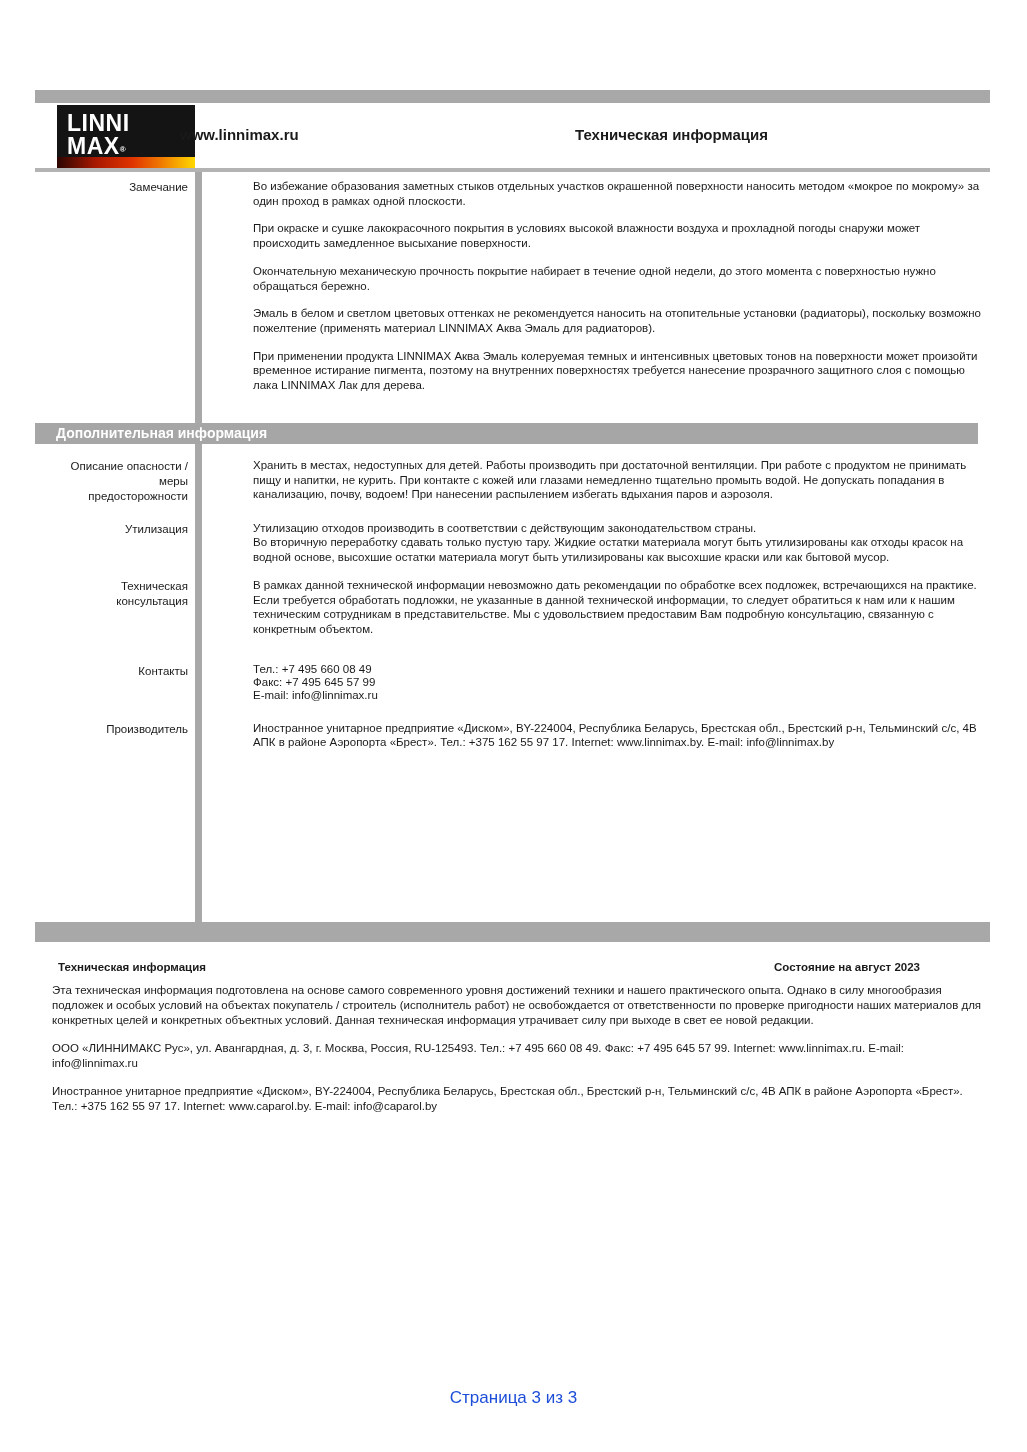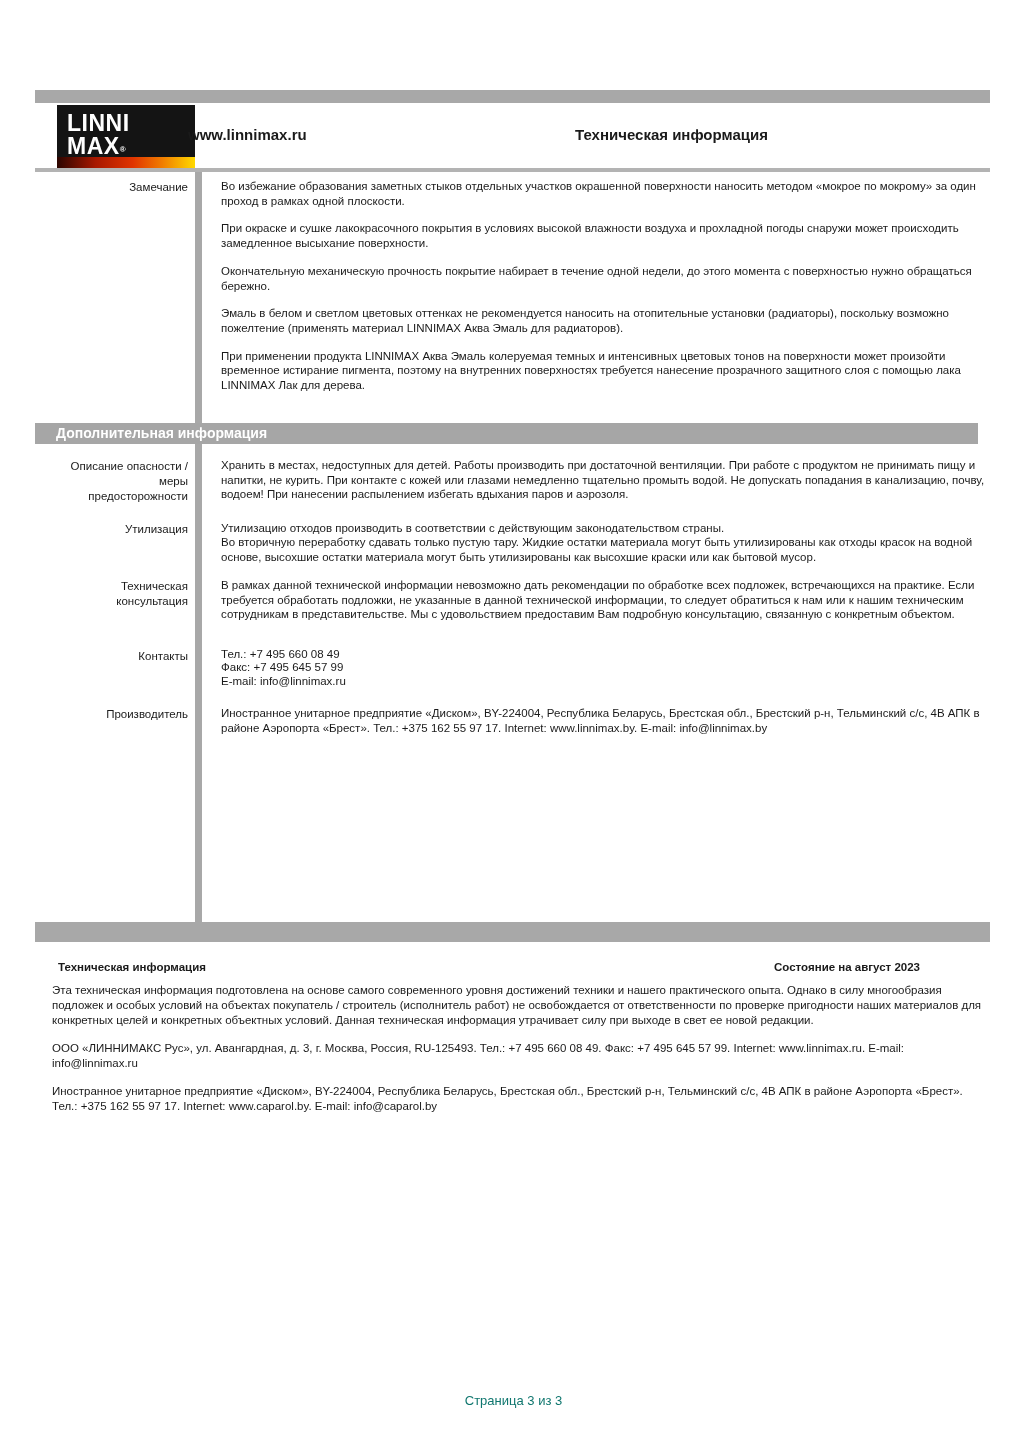--- a/index.html
+++ b/index.html
@@ -29,7 +29,7 @@
     margin-top:auto; height:11px;
     background:linear-gradient(90deg,#2b0500 0%,#a81800 28%,#e03400 55%,#f07c00 76%,#ffd900 100%);
   }
-  .site-url  { position:absolute; left:153px; top:23px; font-weight:bold; font-size:15px; }
+  .site-url  { position:absolute; left:145px; top:23px; font-weight:bold; font-size:15px; }
   .doc-type  { position:absolute; left:540px; top:23px; font-weight:bold; font-size:15px; }
   .header-rule { margin:0 37px 0 35px; height:4px; background:#b3b3b3; }
 

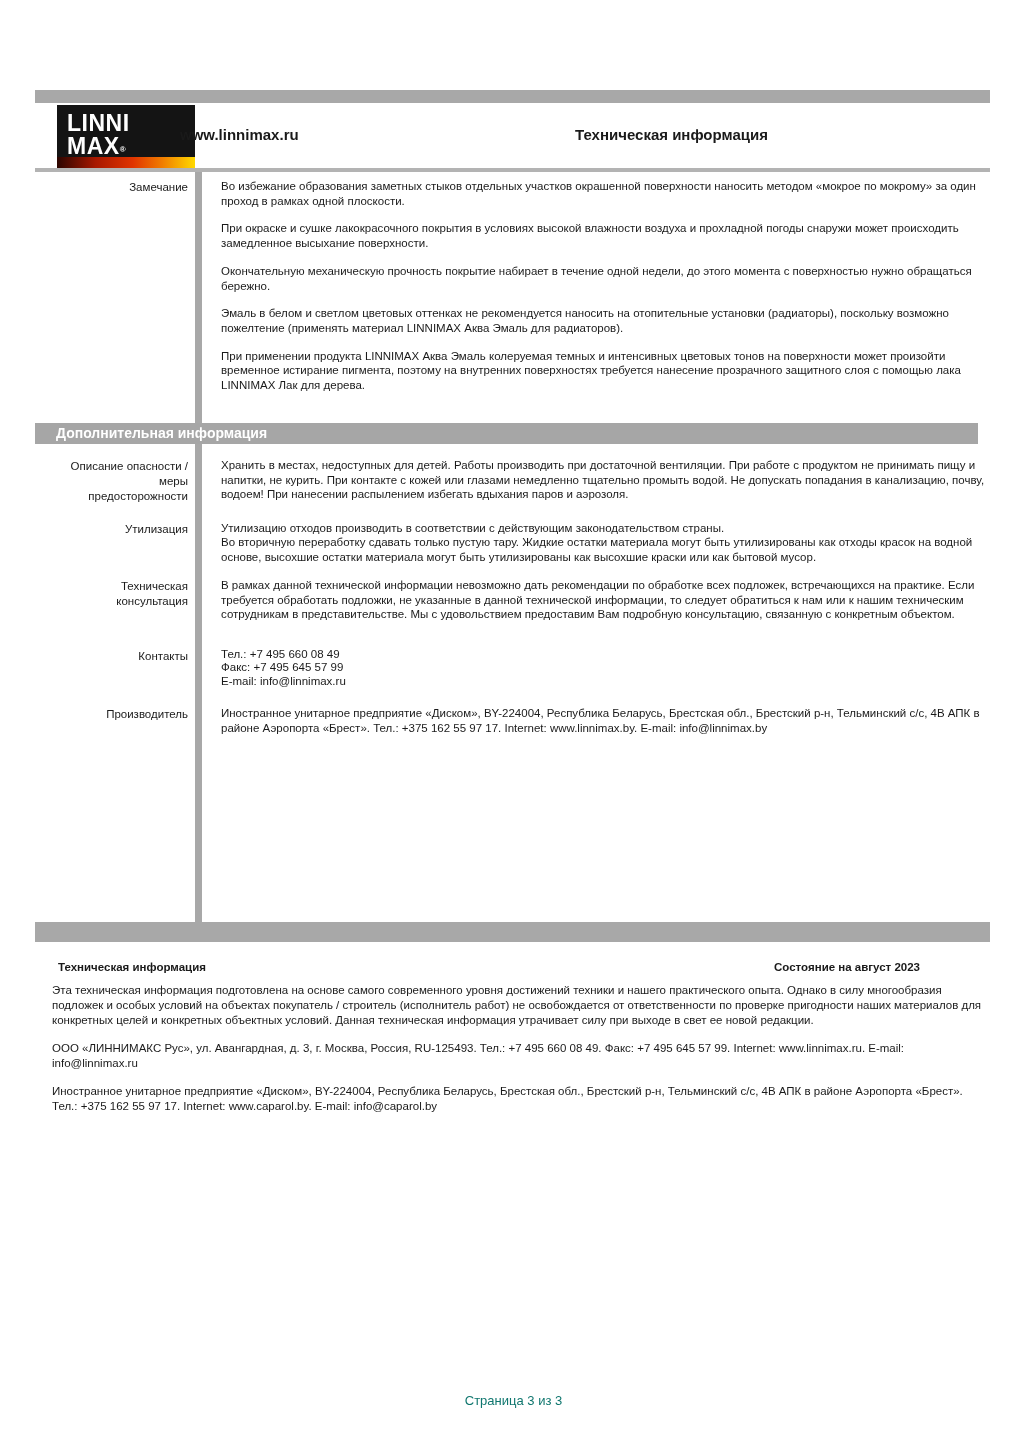--- a/index.html
+++ b/index.html
@@ -41,7 +41,7 @@
     flex:none; width:123px; padding-left:30px;
     text-align:right; font-size:11.5px; line-height:1.3; padding-top:1px;
   }
-  .row-text { margin-left:33px; flex:1; font-size:11.5px; line-height:1.28; }
+  .row-text { margin-left:65px; flex:1; font-size:11.5px; line-height:1.28; }
   .row-text p { margin:0 0 13px 0; }
   .row-text p:last-child { margin-bottom:0; }
   .row-text.tight p { margin-bottom:0; }

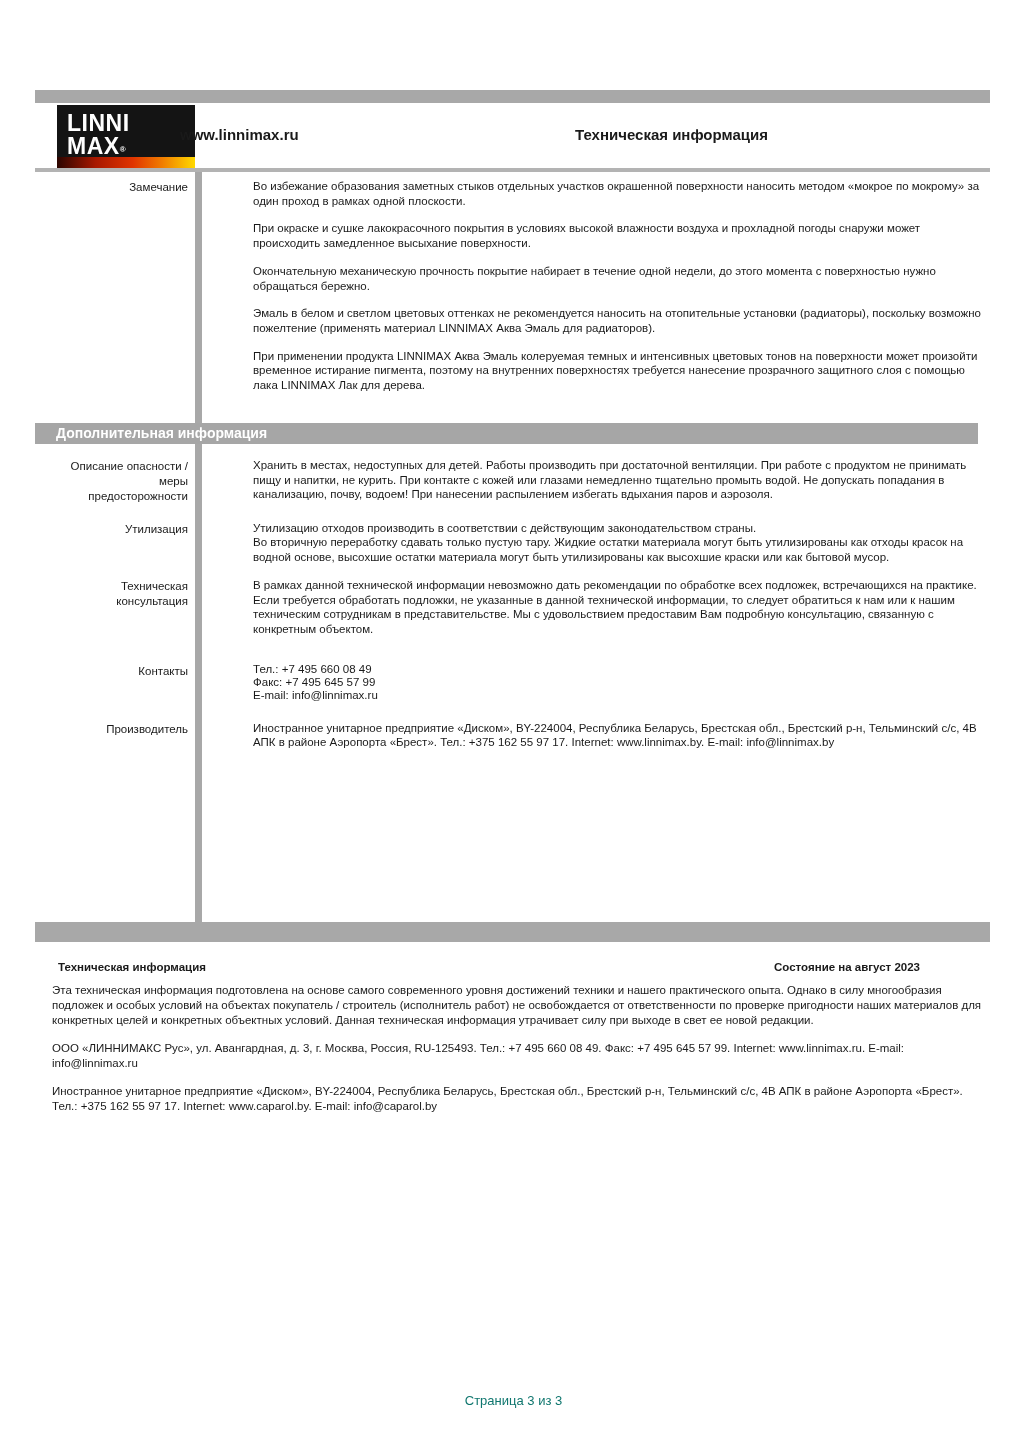--- a/index.html
+++ b/index.html
@@ -69,7 +69,7 @@
 
   .page-number {
     position:absolute; bottom:44px; left:0; right:0;
-    text-align:center; font-size:13px; color:#0f766e;
+    text-align:center; font-size:17px; color:#1d4ed8;
   }
 </style>
 </head>

